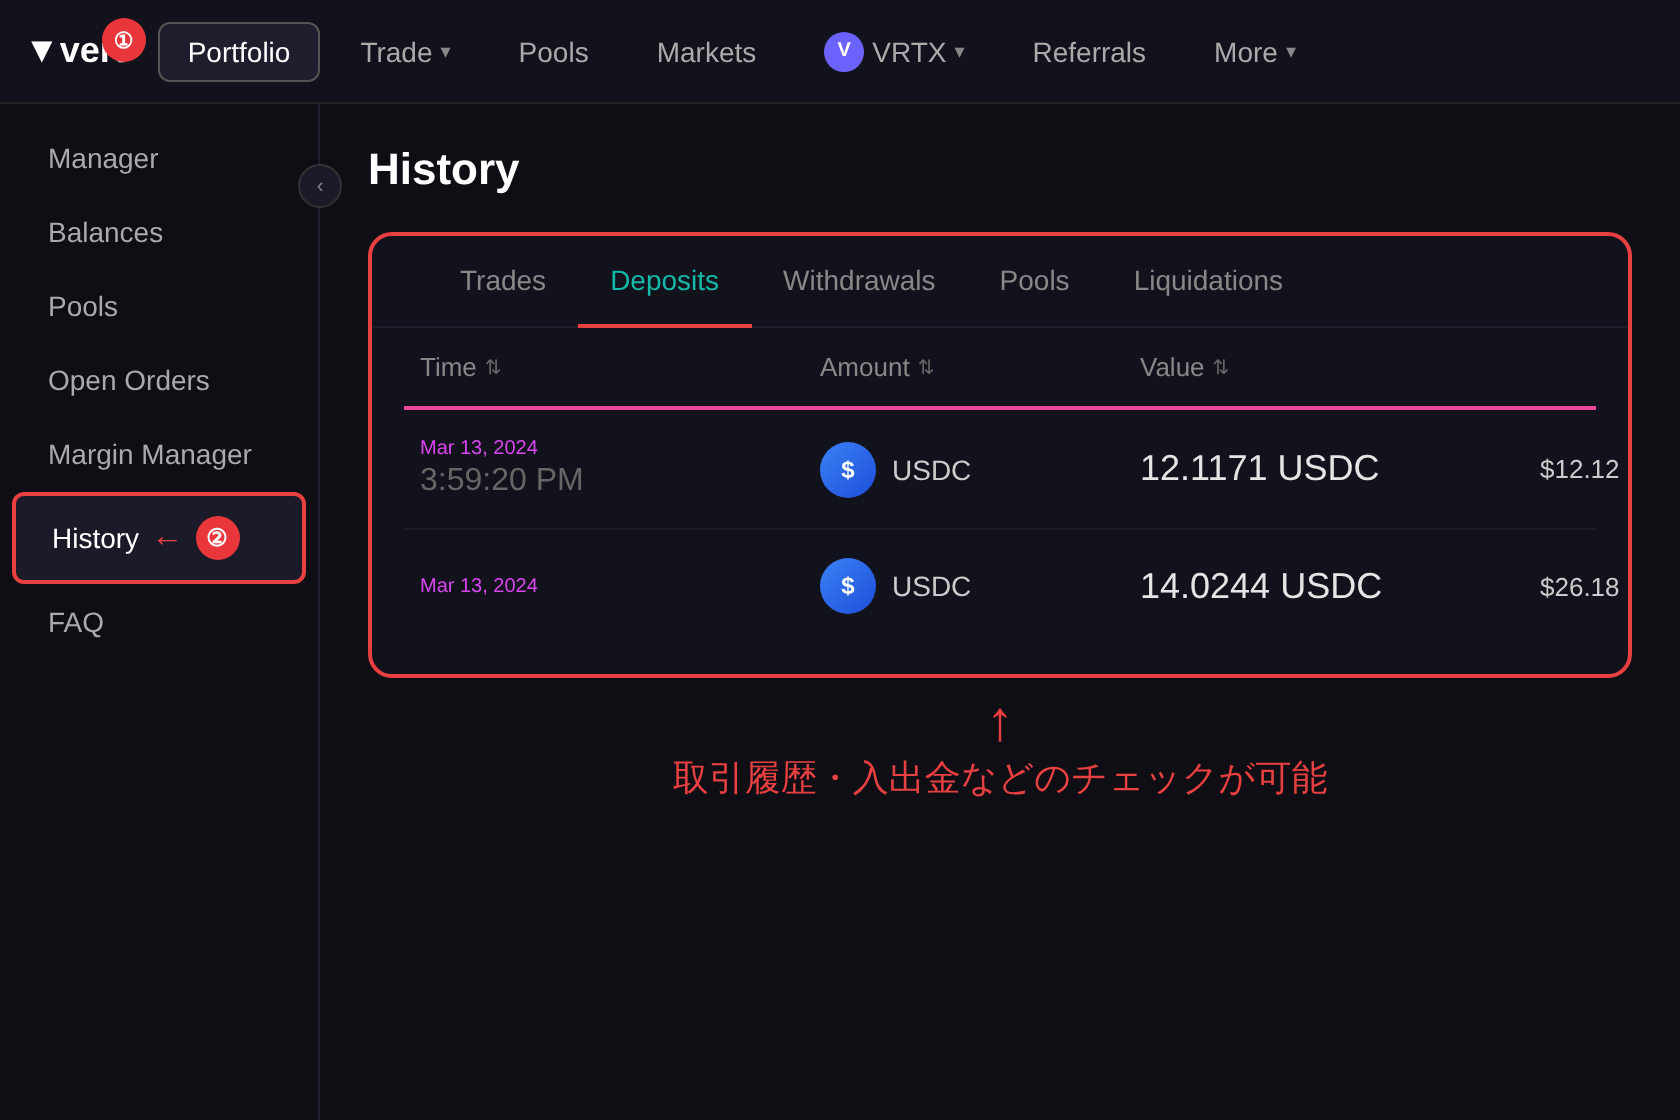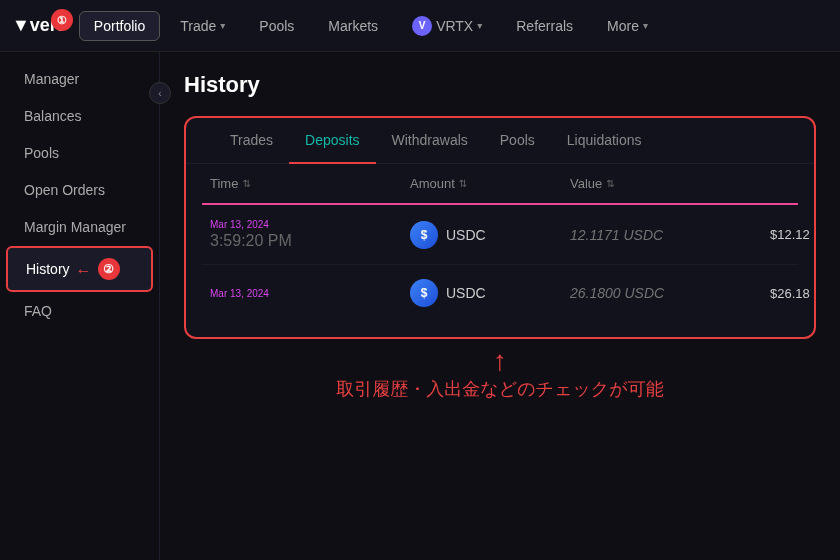--- a/index.html
+++ b/index.html
@@ -203,7 +203,7 @@
       display: flex; align-items: center; justify-content: center;
       font-size: 12px; color: #fff; font-weight: 700;
     }
-    .amount-cell { color: #737373; font-size: 14px; font-style: italic; }
+    .amount-cell { color: #e5e5e5; font-size: 18px; }
     .value-cell { color: #ccc; font-size: 13px; }
 
     

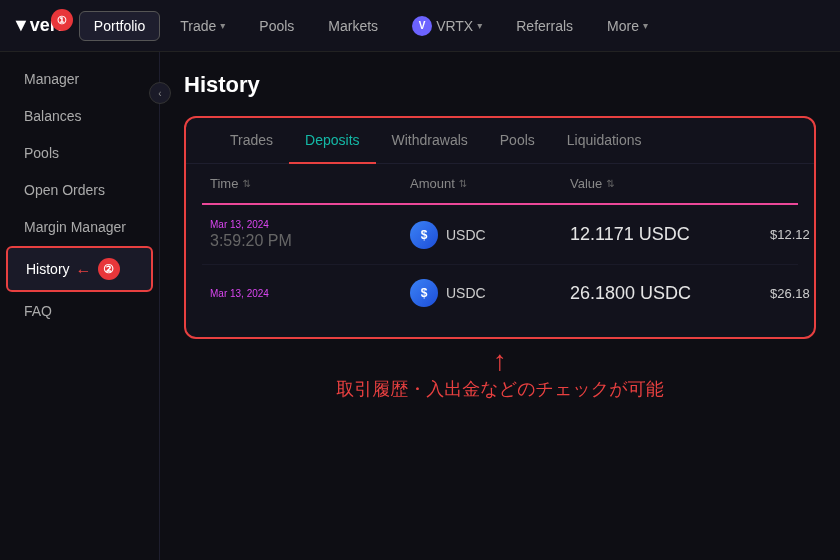--- a/index.html
+++ b/index.html
@@ -355,7 +355,7 @@
             </div>
             <span>USDC</span>
           </div>
-          <div class="amount-cell">26.1800 USDC</div>
+          <div class="amount-cell">14.0244 USDC</div>
           <div class="value-cell">$26.18</div>
         </div>
       </div>

